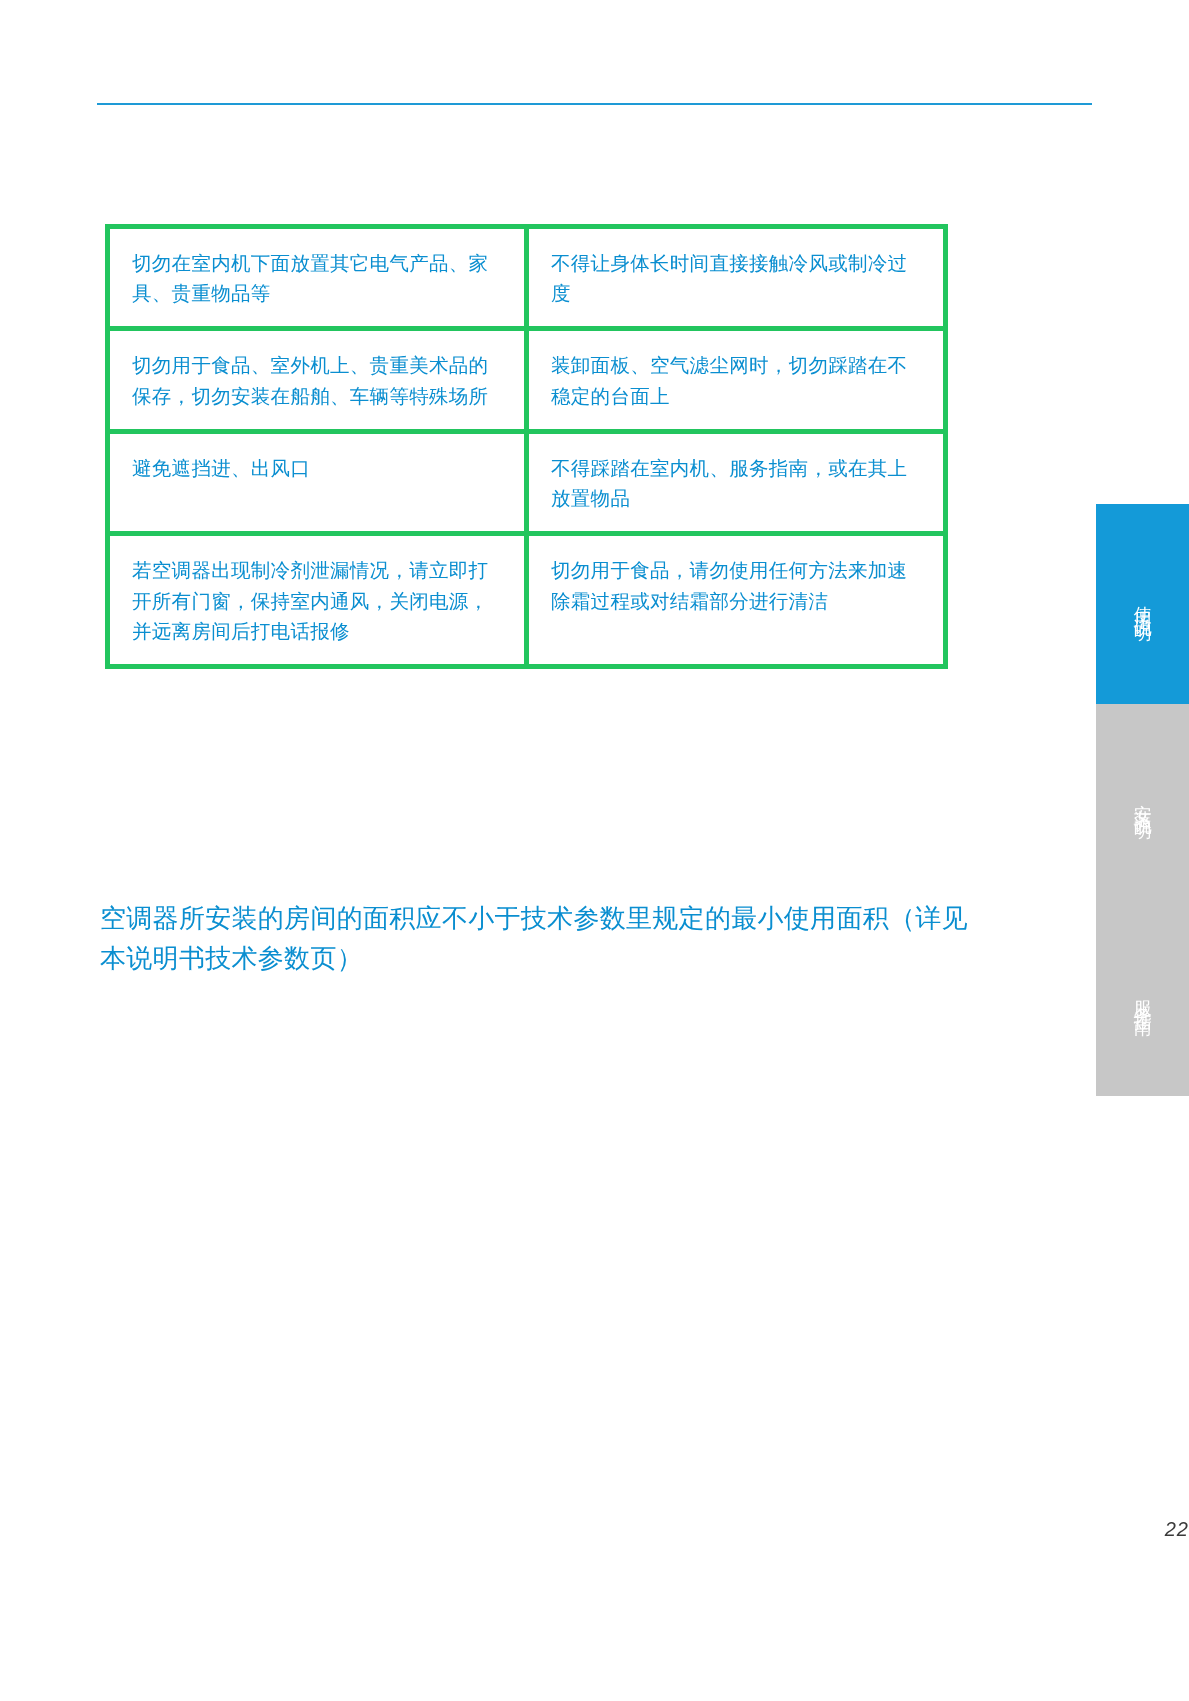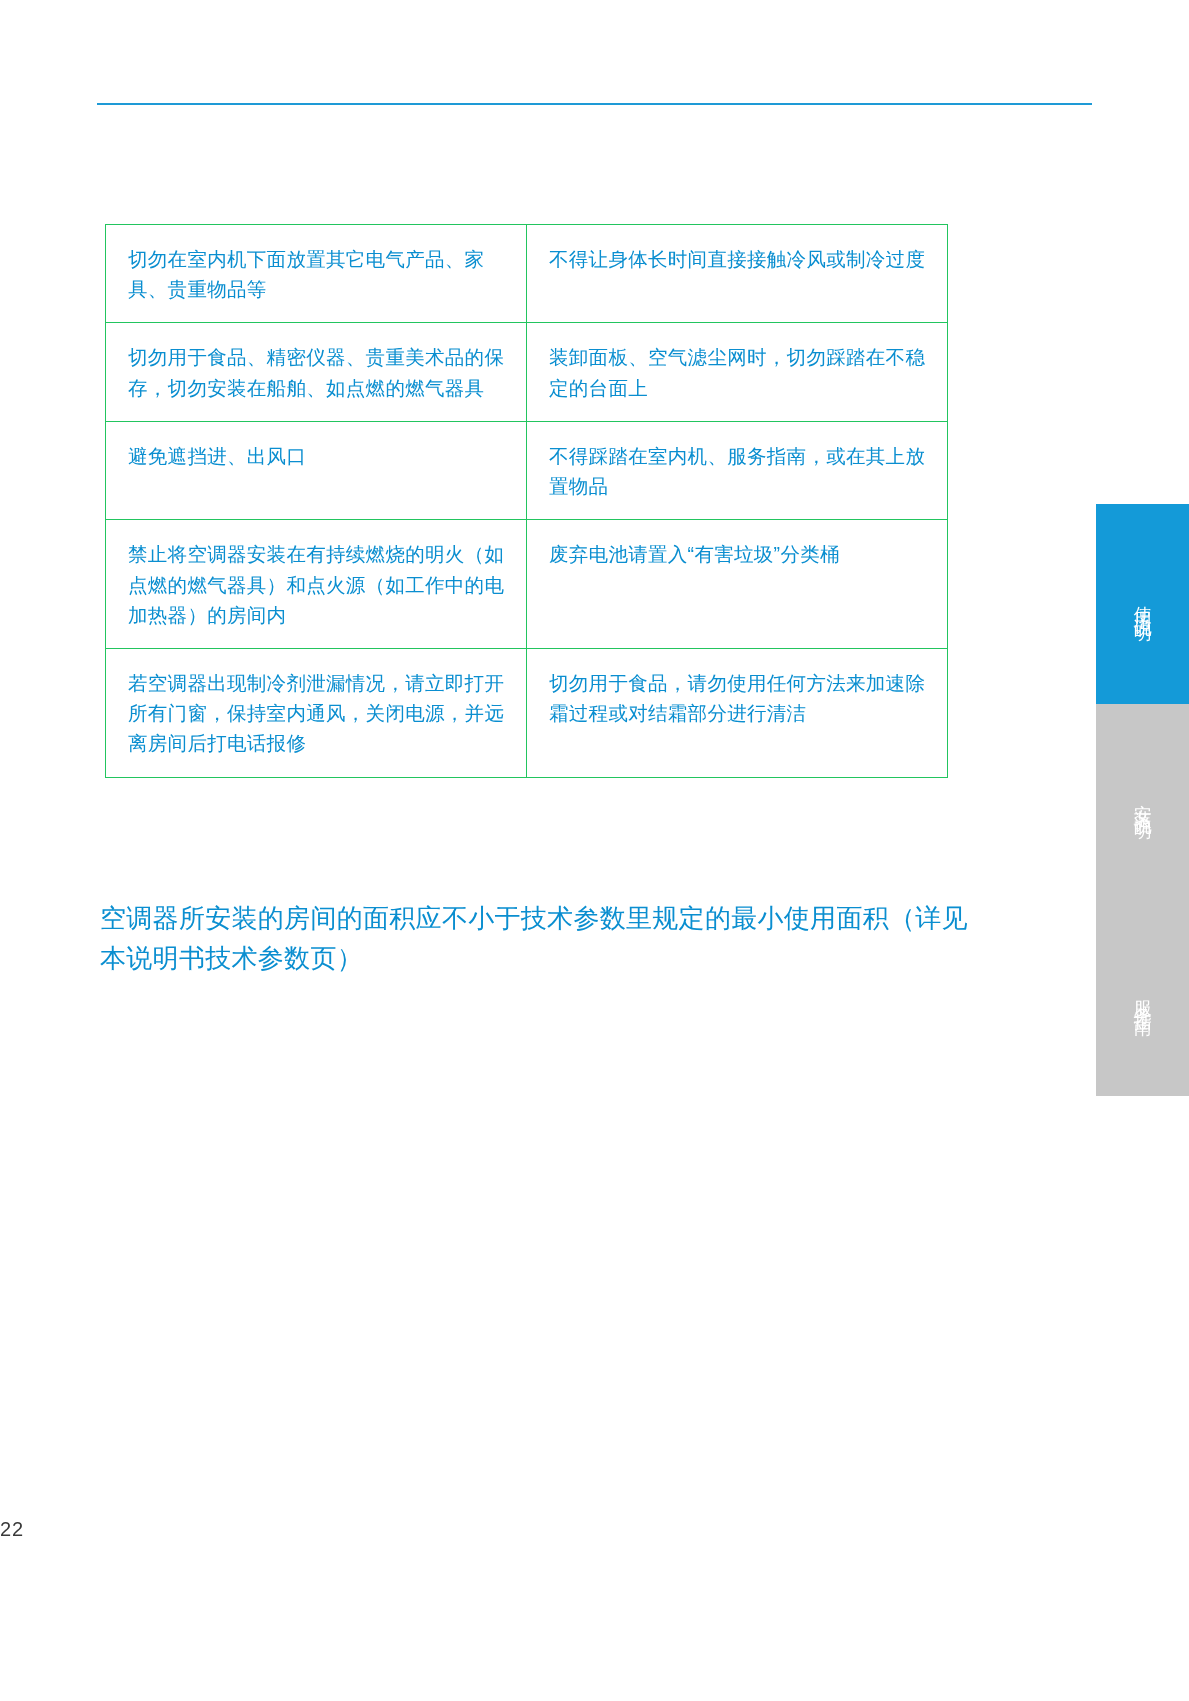--- a/index.html
+++ b/index.html
@@ -38,7 +38,7 @@
     table-layout: fixed;
   }
   table.safety td {
-    border: 1px solid #22c55e;
+    border: 5px solid #22c55e;
     vertical-align: top;
     padding: 19px 20px 18px 22px;
     color: #0a8ed0;

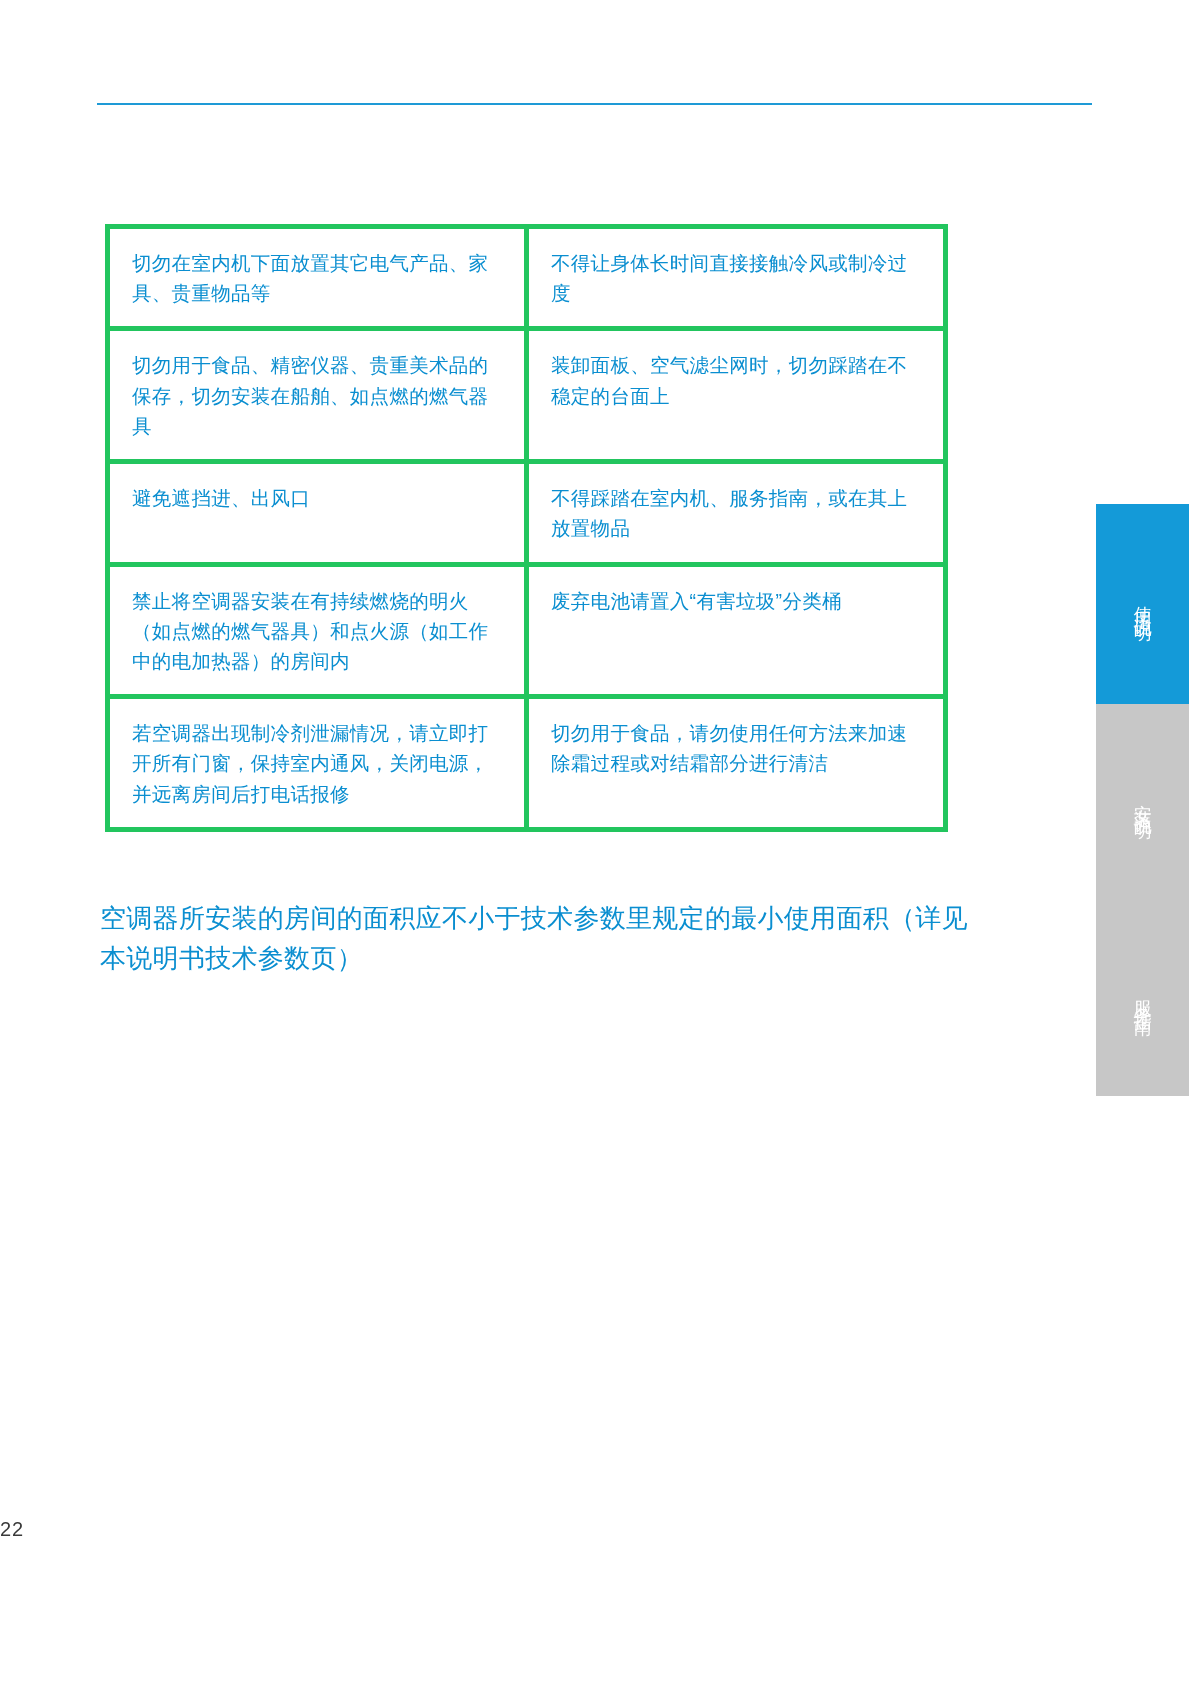--- a/index.html
+++ b/index.html
@@ -121,7 +121,7 @@
         </tr>
         <tr>
           <td>
-              <span class="cell-text">切勿用于食品、精密仪器、贵重美术品的保存，切勿安装在船舶、如点燃的燃气器具</span>
+              <span class="cell-text">切勿用于食品、室外机上、贵重美术品的保存，切勿安装在船舶、车辆等特殊场所</span>
             </td>
           <td>
               <span class="cell-text">装卸面板、空气滤尘网时，切勿踩踏在不稳定的台面上</span>

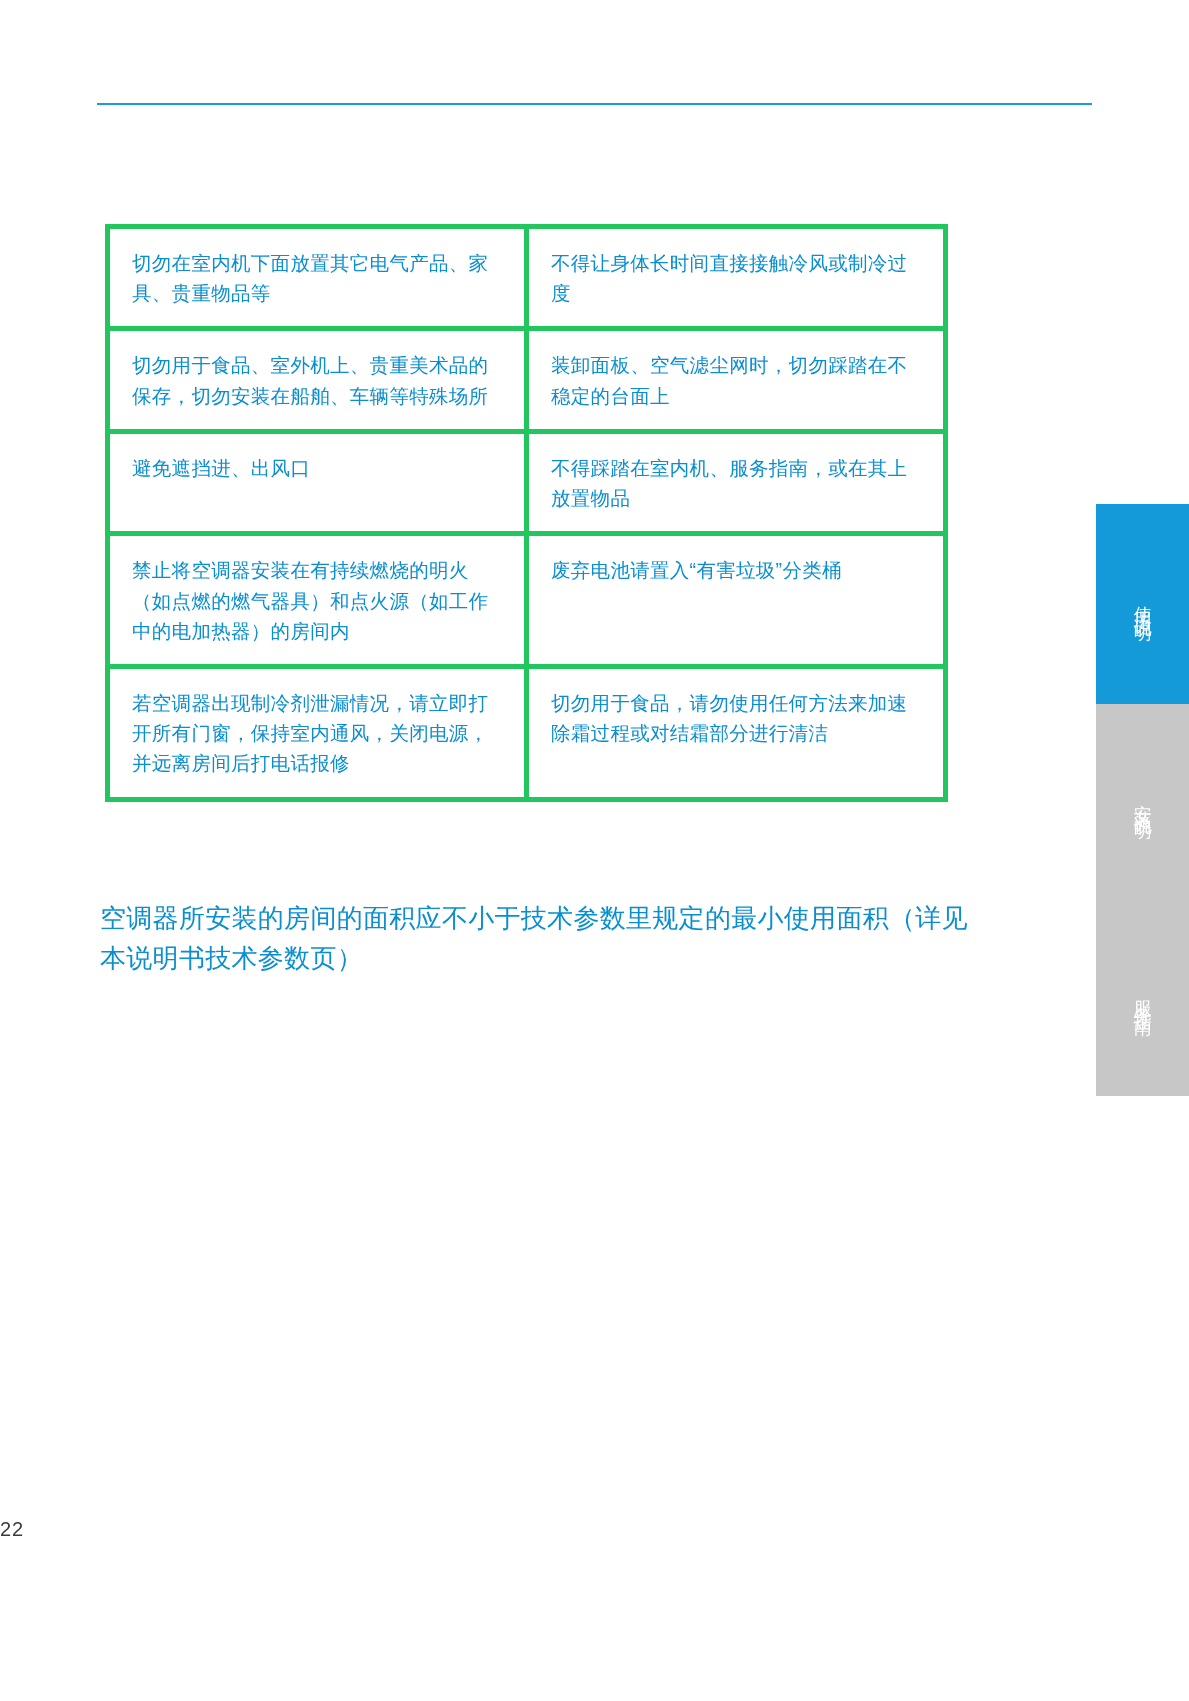--- a/index.html
+++ b/index.html
@@ -137,14 +137,6 @@
         </tr>
         <tr>
           <td>
-              <span class="cell-text">禁止将空调器安装在有持续燃烧的明火（如点燃的燃气器具）和点火源（如工作中的电加热器）的房间内</span>
-            </td>
-          <td>
-              <span class="cell-text">废弃电池请置入“有害垃圾”分类桶</span>
-            </td>
-        </tr>
-        <tr>
-          <td>
               <span class="cell-text">若空调器出现制冷剂泄漏情况，请立即打开所有门窗，保持室内通风，关闭电源，并远离房间后打电话报修</span>
             </td>
           <td>

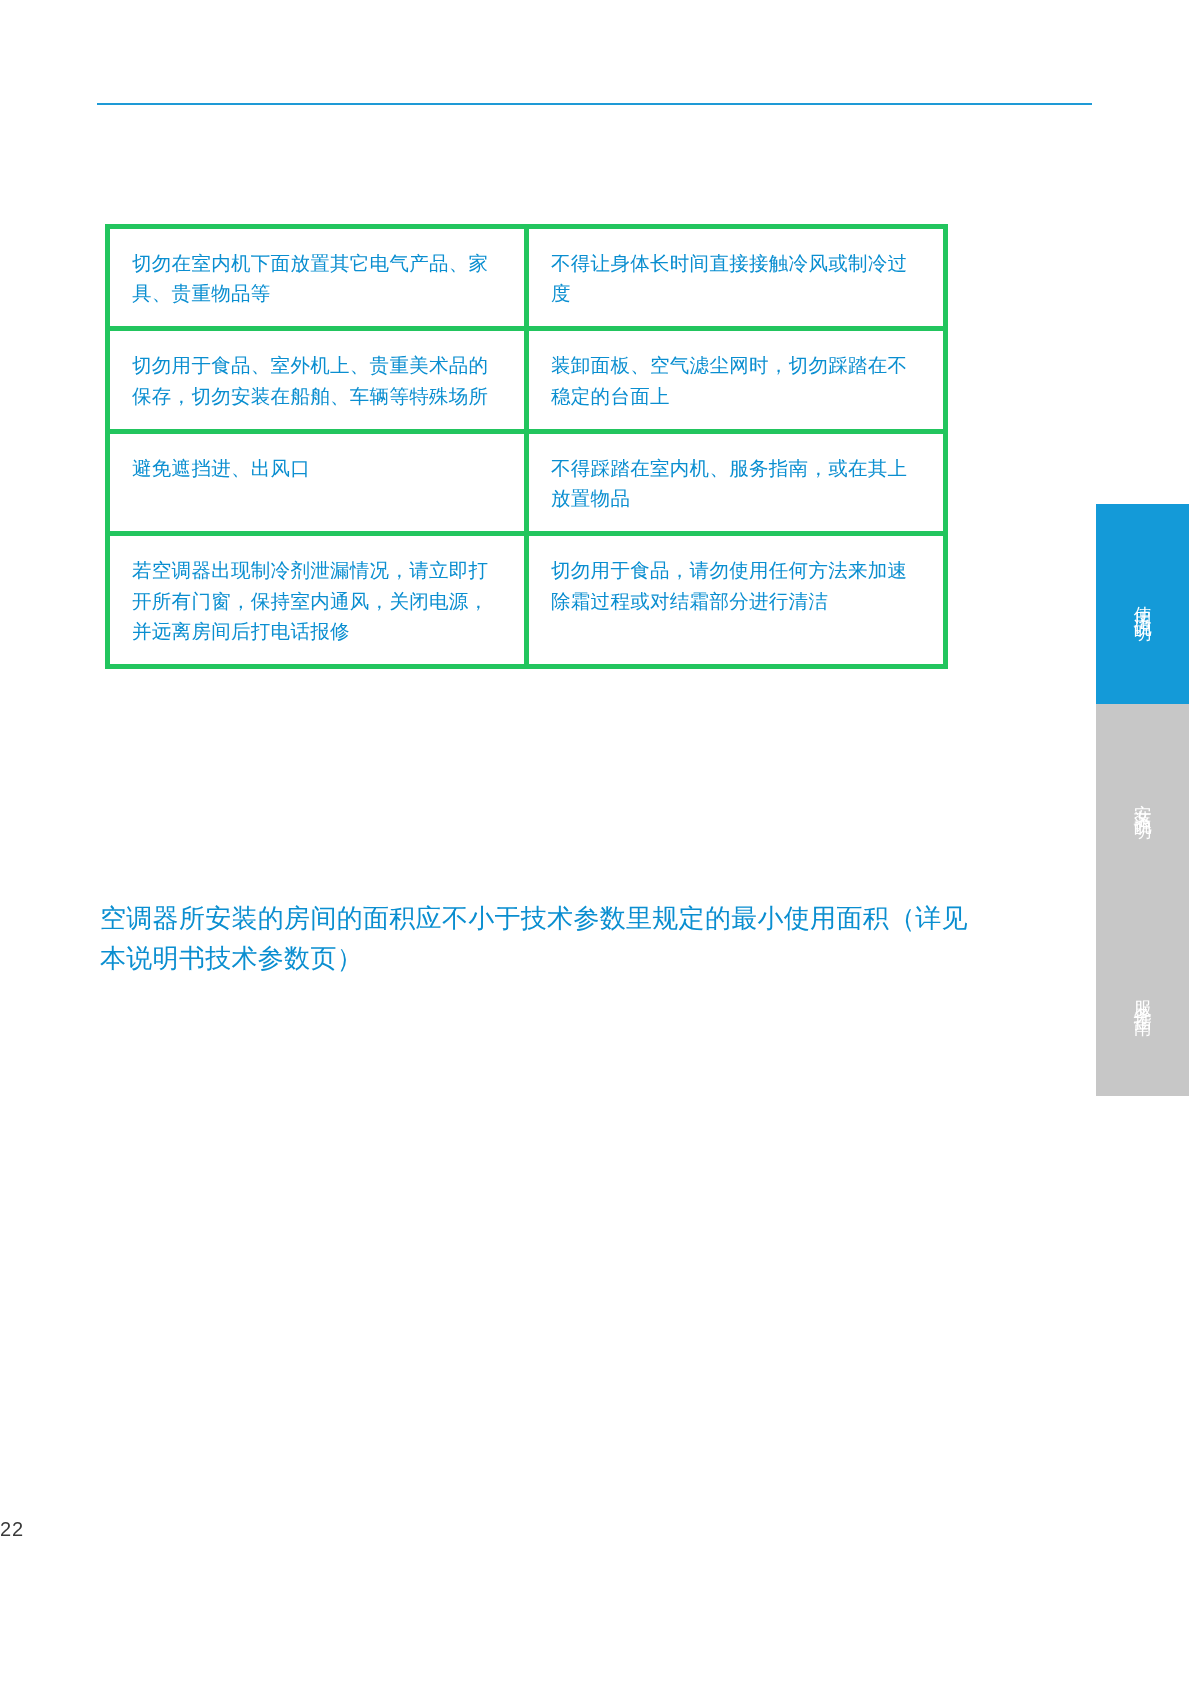--- a/index.html
+++ b/index.html
@@ -95,10 +95,11 @@
     left: 0;
     right: 0;
     top: 1518px;
-    text-align: left;
+    text-align: right;
     color: #3a3a3a;
     font-size: 20px;
     letter-spacing: 1px;
+    font-style: italic;
   }
 </style>
 </head>

